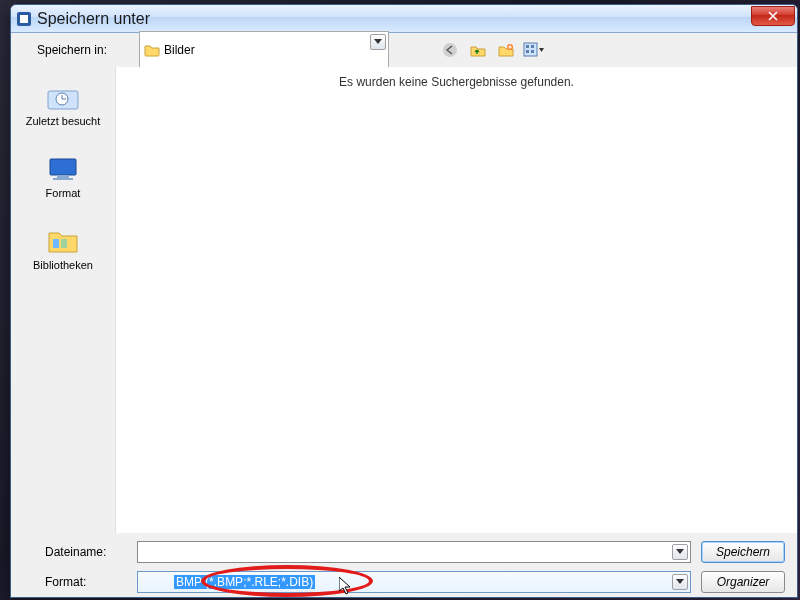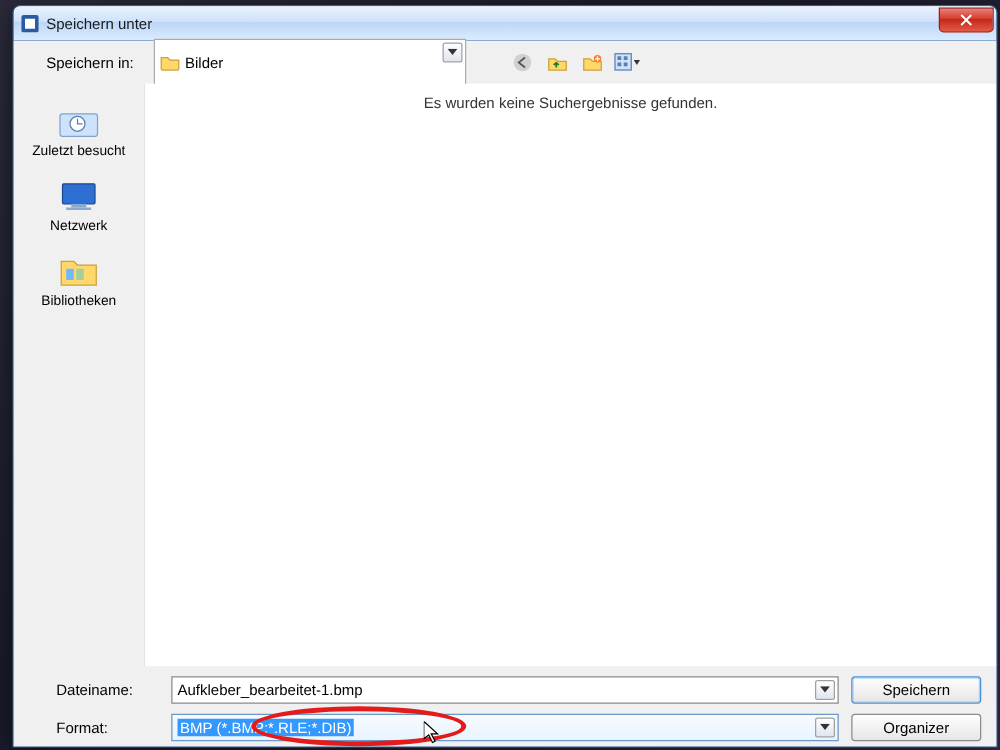--- a/index.html
+++ b/index.html
@@ -18,7 +18,7 @@
     padding: 0 6px; color:#1a1a1a;
   }
   .titlebar .app-icon { width:14px;height:14px;margin-right:6px;display:flex;align-items:center;justify-content:center;}
-  .titlebar-title { flex:1; font-size:12px; }
+  .titlebar-title { flex:1; font-size:16px; }
   .close-btn {
     width: 44px; height: 20px; border-radius: 0 0 4px 4px;
     background: linear-gradient(#e97f7a,#d23b2c 45%,#c22718 46%,#e45a46);

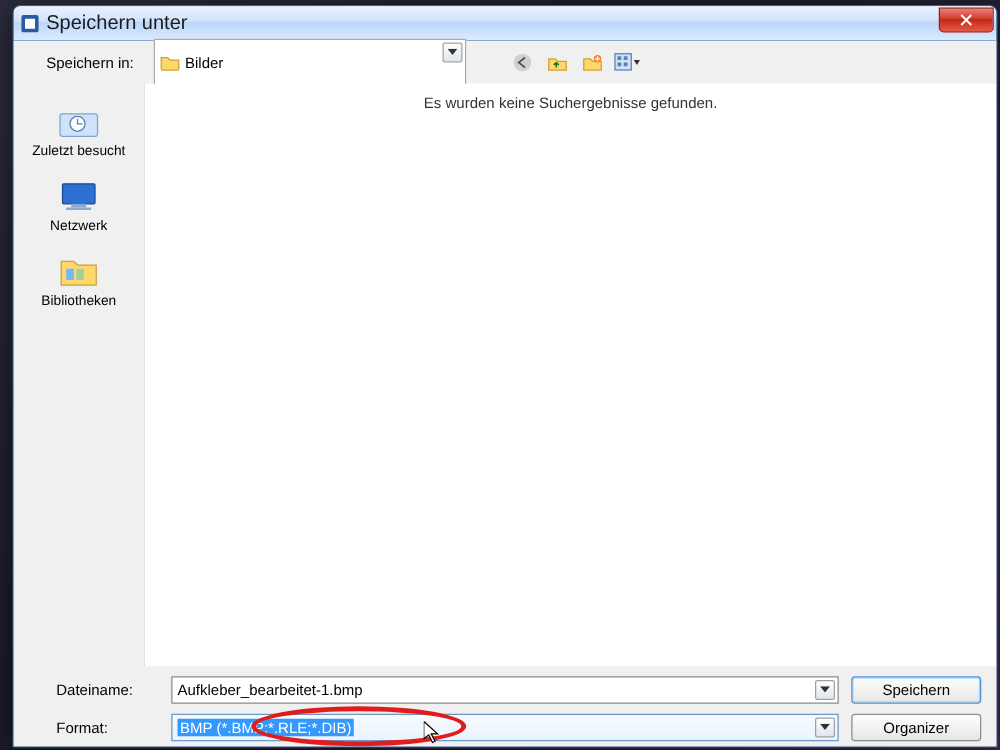--- a/index.html
+++ b/index.html
@@ -26,7 +26,7 @@
     color:#fff; font-weight:bold; margin-top:-6px; margin-right:-4px;
   }
   .toolbar {
-    height: 34px; display:flex; align-items:center; gap:8px; padding: 4px 16px;
+    height: 34px; display:flex; align-items:center; gap:24px; padding: 4px 16px;
     background:#f0f0f0;
   }
   .toolbar-label { width:80px; text-align:right; margin-right:8px; }

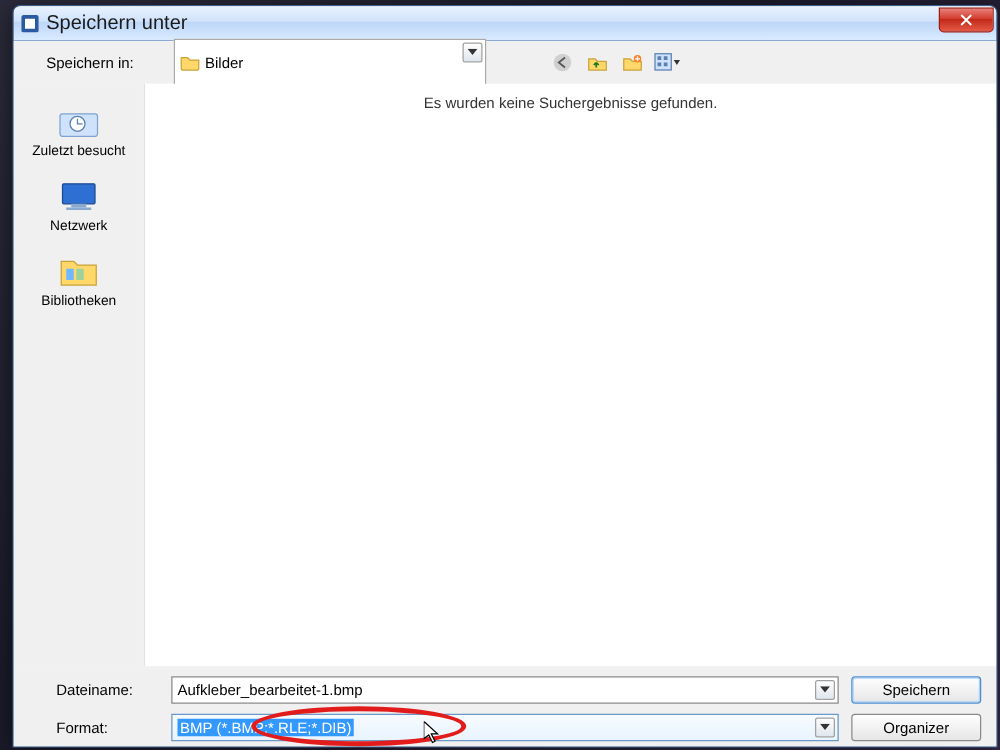--- a/index.html
+++ b/index.html
@@ -42,7 +42,7 @@
   .body-row { flex:1; display:flex; min-height:0; }
   .places {
     width:104px; background:#f0f0f0; padding:8px 0 0 0;
-    display:flex; flex-direction:column; align-items:center; gap:2px;
+    display:flex; flex-direction:column; align-items:center; gap:14px;
   }
   .place { width:90px; text-align:center; padding:6px 2px; border-radius:2px; }
   .place .pi { width:36px; height:32px; margin:0 auto 2px; display:flex;align-items:center;justify-content:center; }

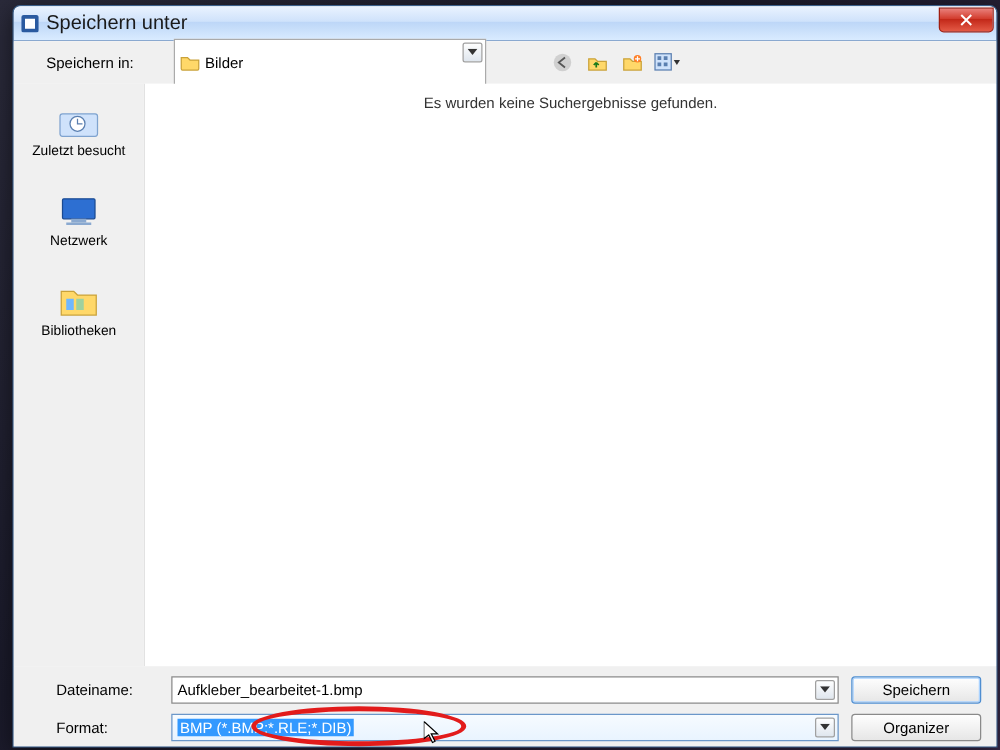--- a/index.html
+++ b/index.html
@@ -176,7 +176,7 @@
               <rect x="8" y="25" width="20" height="2" fill="#8aa9d0"></rect>
             </svg>
         </div>
-        <div class="place-label">Netzwerk</div>
+        <div class="place-label">Format</div>
       </div>
       <div class="place">
         <div class="pi">

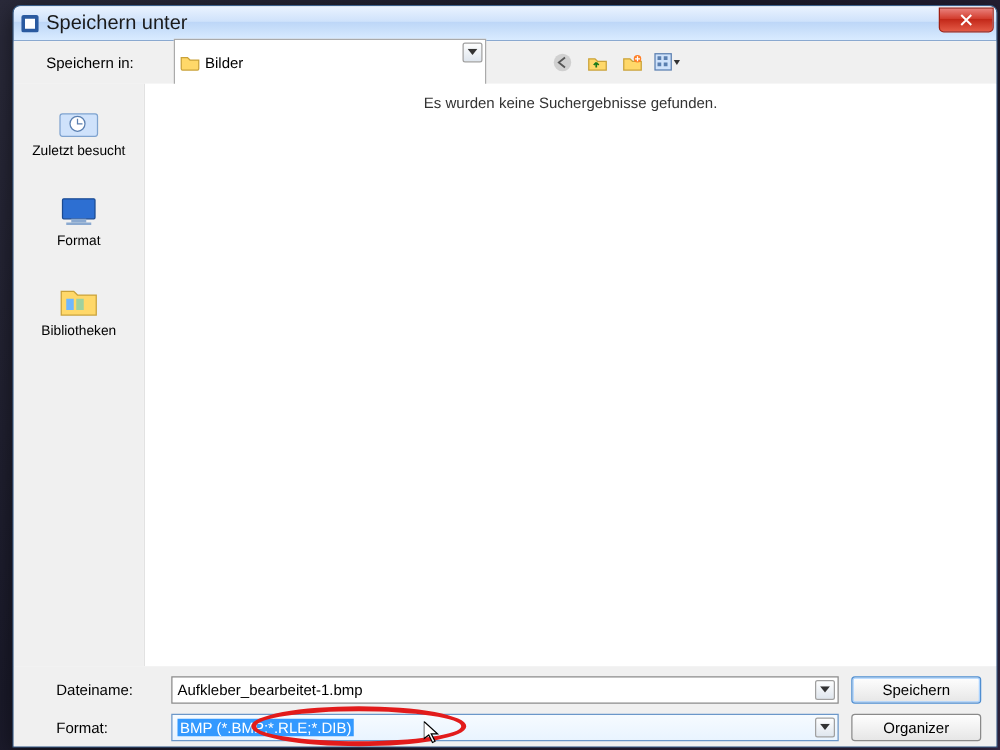--- a/index.html
+++ b/index.html
@@ -200,7 +200,6 @@
     <div class="form-row">
       <span class="flabel">Dateiname:</span>
       <div class="combo">
-        <span>Aufkleber_bearbeitet-1.bmp</span>
         <span class="dd">
           <span class="dd-btn">
               <svg width="8" height="6">

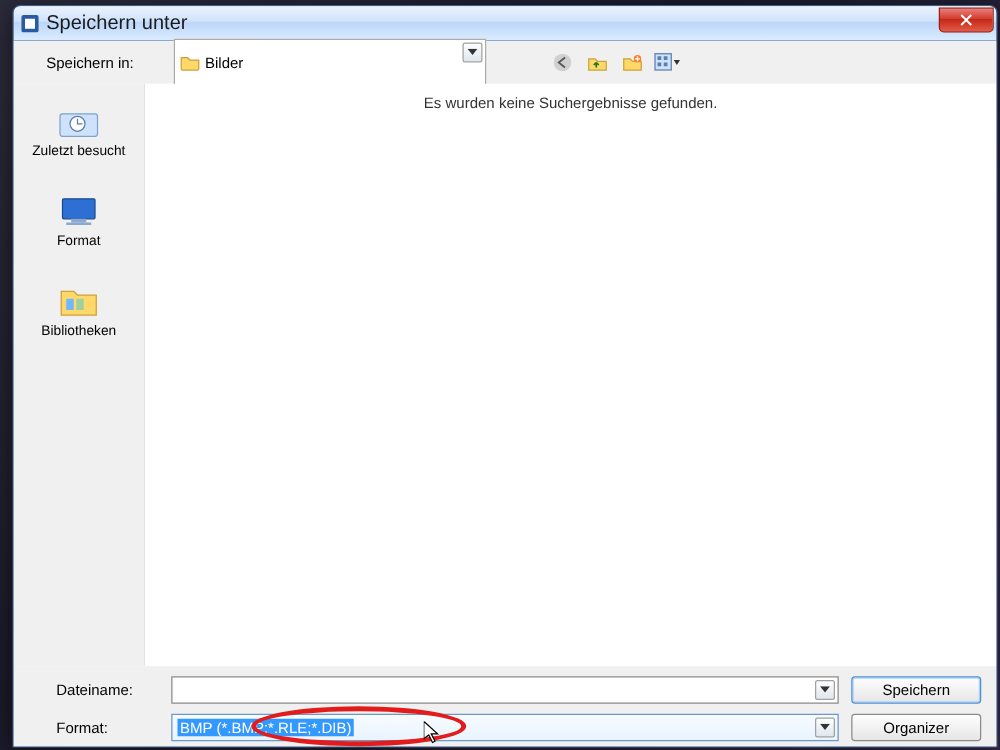--- a/index.html
+++ b/index.html
@@ -65,8 +65,8 @@
   .combo .dd { position:absolute; right:2px; top:2px; }
   .combo .hl { background:#3399ff; color:#fff; padding:0 2px; display:inline-block; }
   .btn {
-    width:104px; height:22px; border:1px solid #8a8a8a; border-radius:3px;
-    background:linear-gradient(#fefefe,#e6e6e6); display:flex;align-items:center;justify-content:center;
+    width:84px; height:22px; border:1px solid #8a8a8a; border-radius:3px;
+    background:linear-gradient(#fefefe,#e6e6e6); display:flex;align-items:center;justify-content:center;font-style:italic;
   }
   .btn.primary { border-color:#4f8ed1; box-shadow:0 0 0 1px #a9d2ff inset; }
   .options { padding:2px 0 2px 128px; font-size:11px; color:#333; }

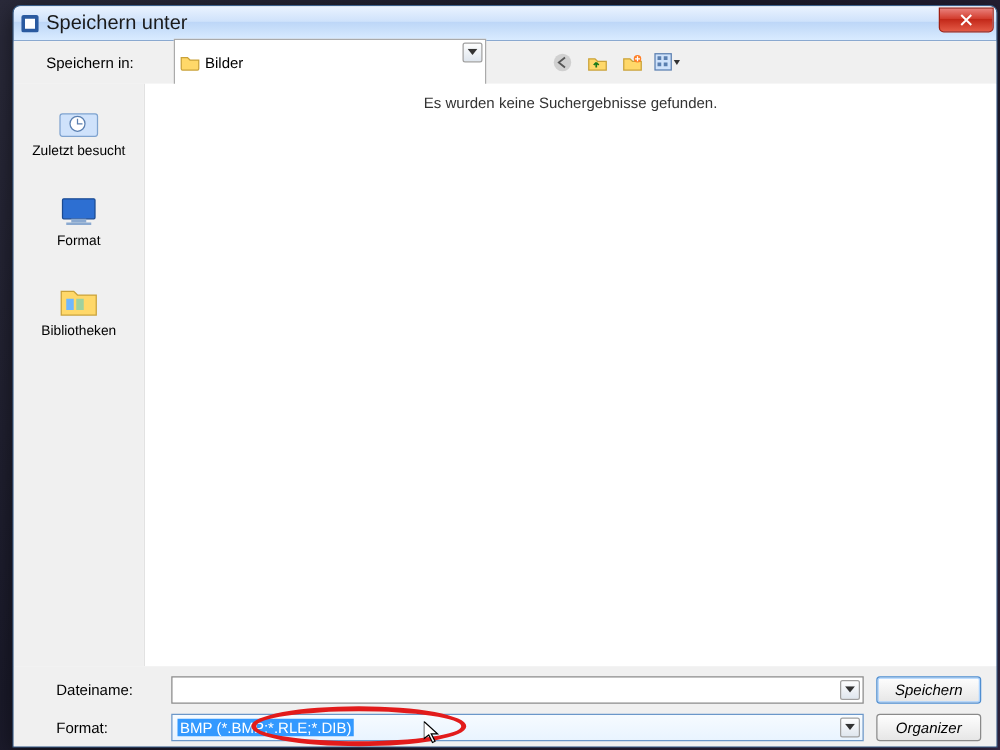--- a/index.html
+++ b/index.html
@@ -63,7 +63,7 @@
   }
   .combo.sel { background: linear-gradient(#f6fbff,#e9f4ff); border-color:#6b97c9; }
   .combo .dd { position:absolute; right:2px; top:2px; }
-  .combo .hl { background:#3399ff; color:#fff; padding:0 2px; display:inline-block; }
+  .combo .hl { background:#3399ff; color:#fff; padding:0 2px; display:inline-block;margin-left:32px; }
   .btn {
     width:84px; height:22px; border:1px solid #8a8a8a; border-radius:3px;
     background:linear-gradient(#fefefe,#e6e6e6); display:flex;align-items:center;justify-content:center;font-style:italic;

